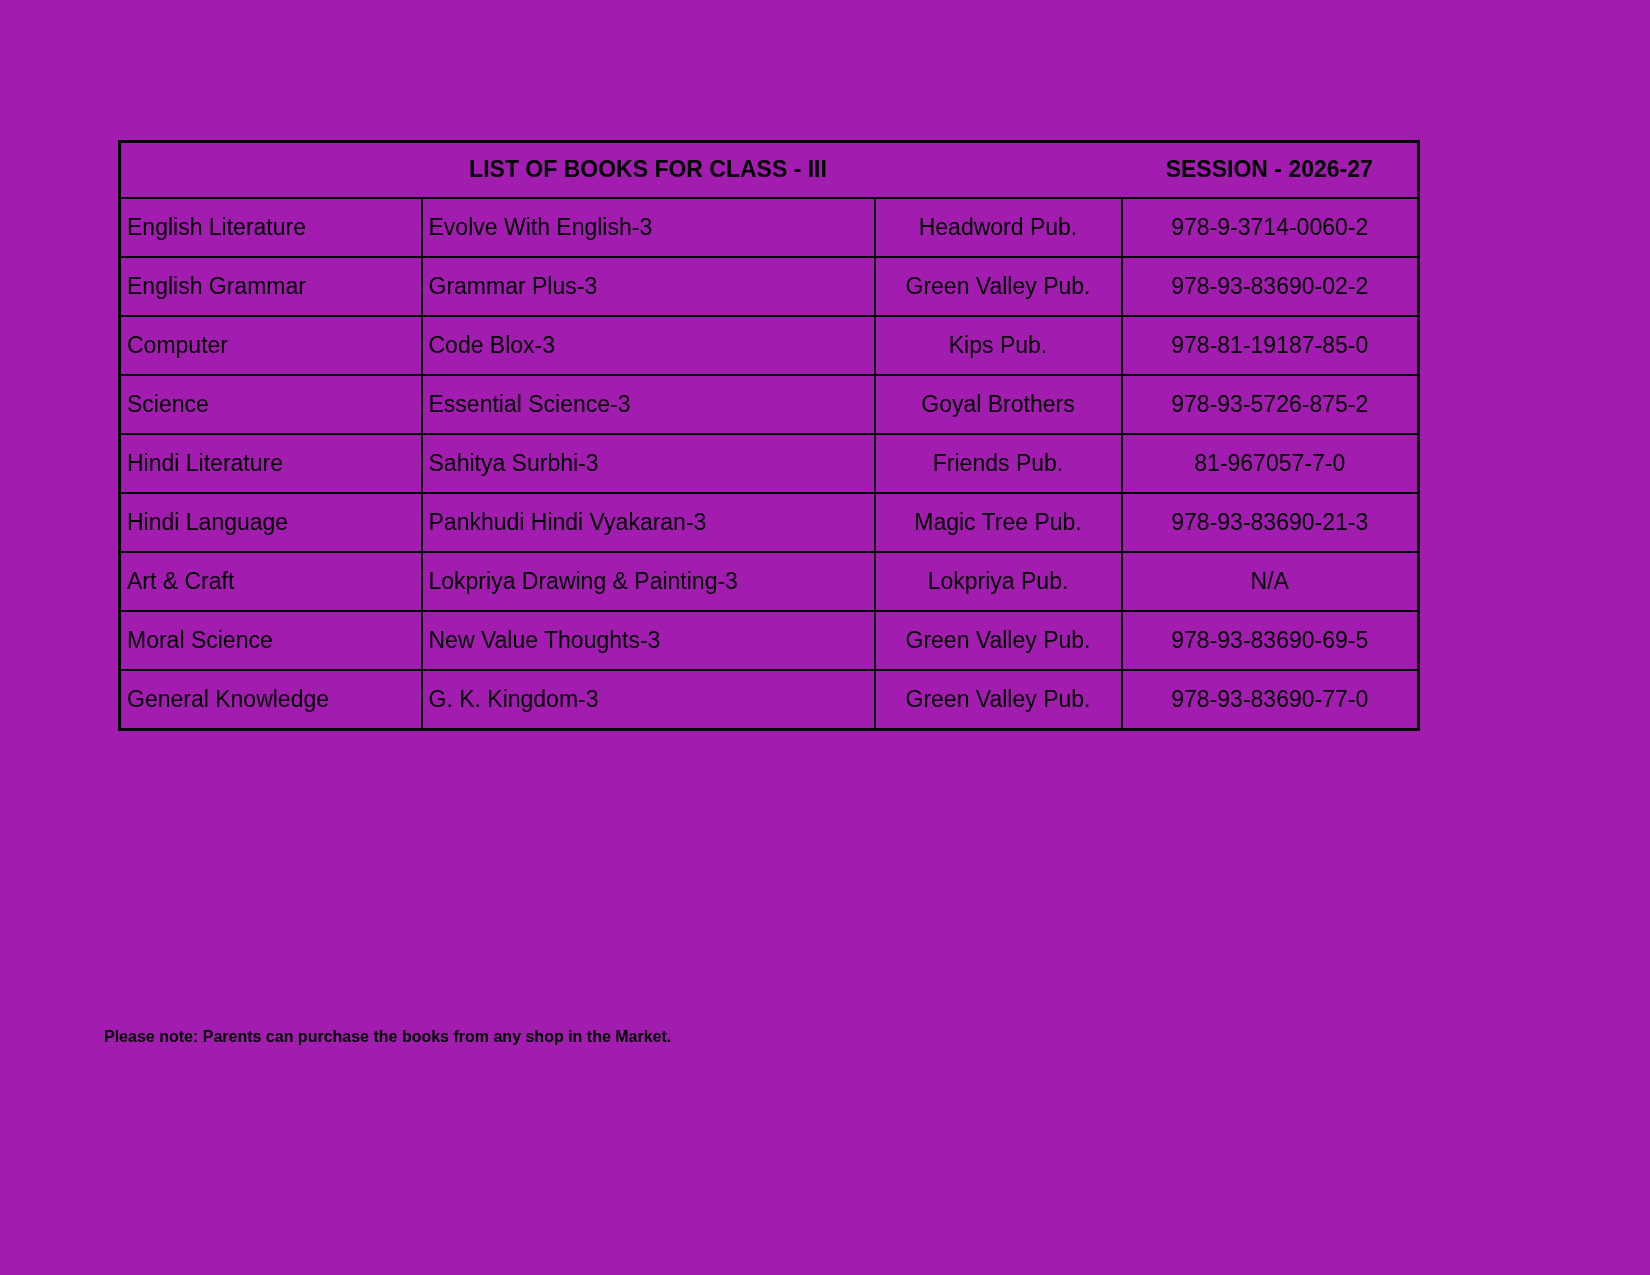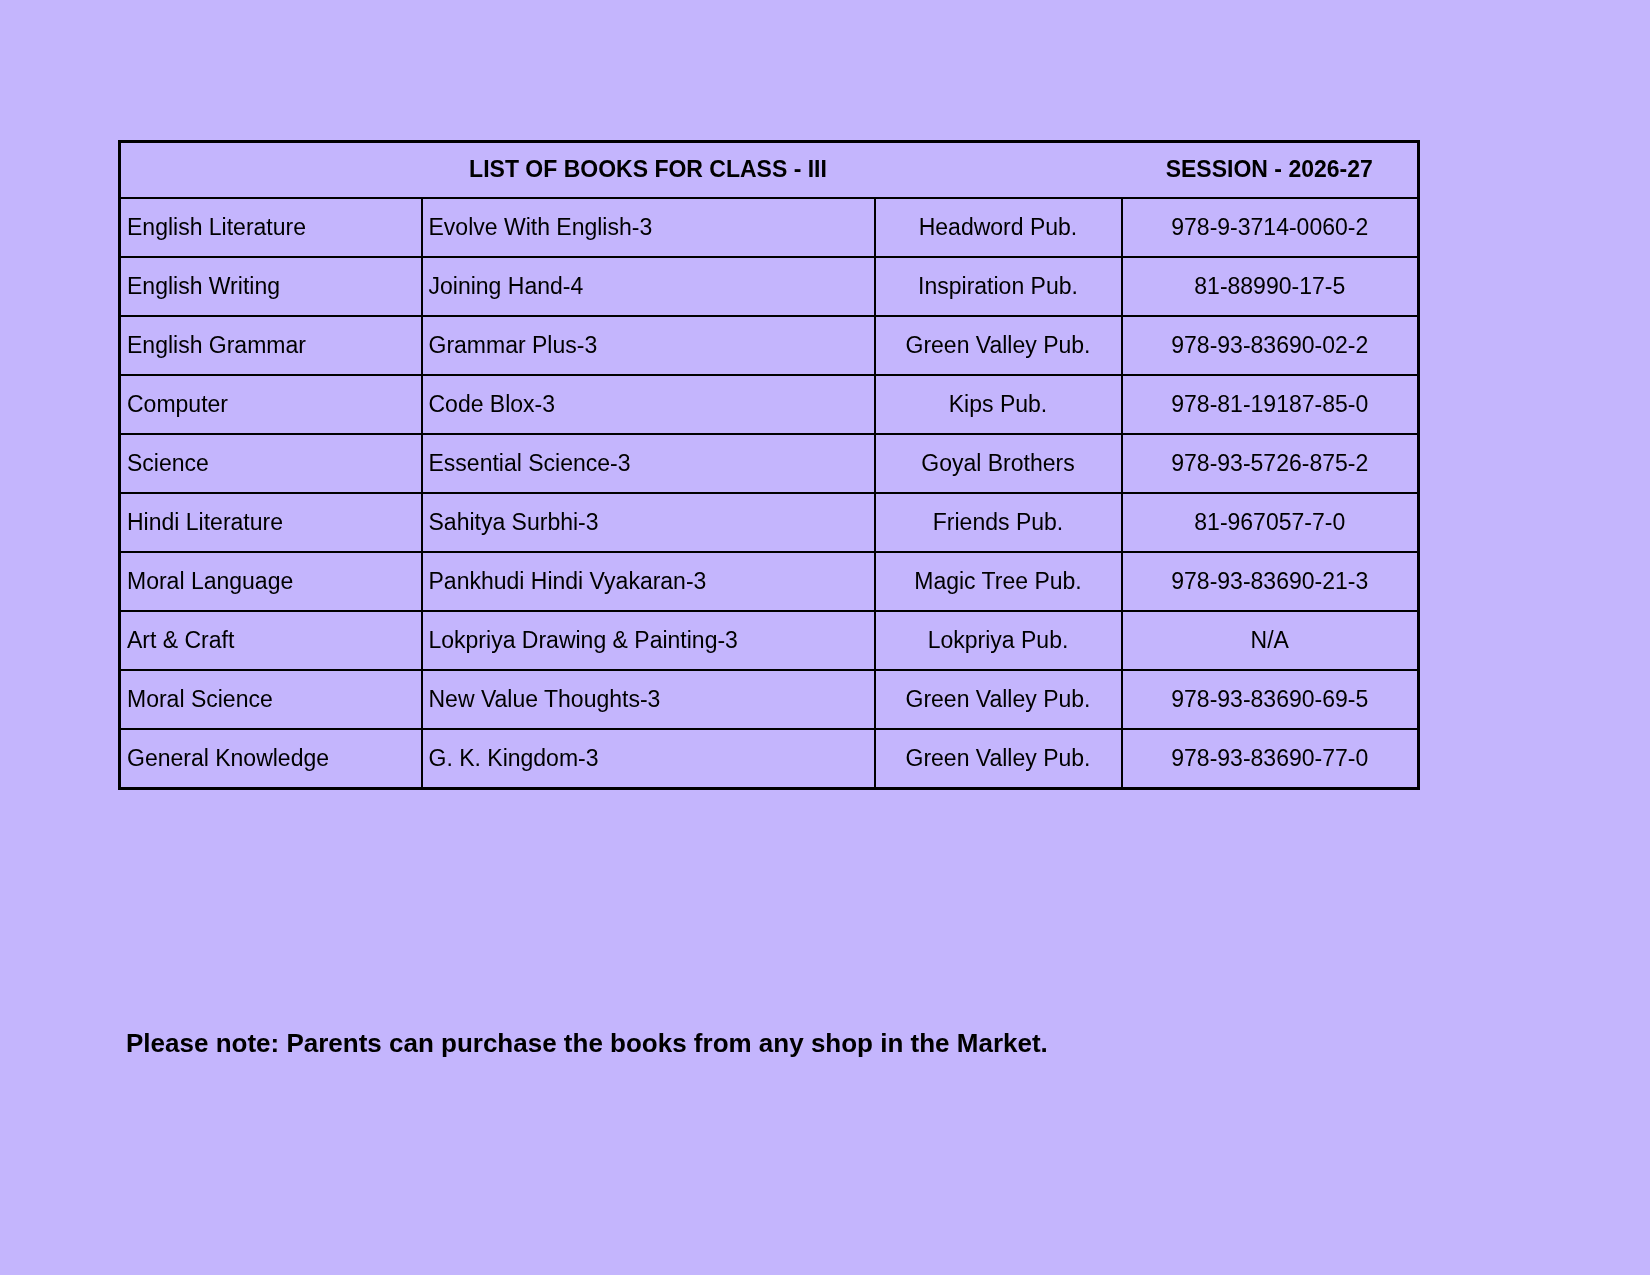--- a/index.html
+++ b/index.html
@@ -13,7 +13,7 @@
     position: relative;
     width: 1650px;
     height: 1275px;
-    background: #c4b5fd;
+    background: #a21caf;
     overflow: hidden;
   }
   table.booklist {

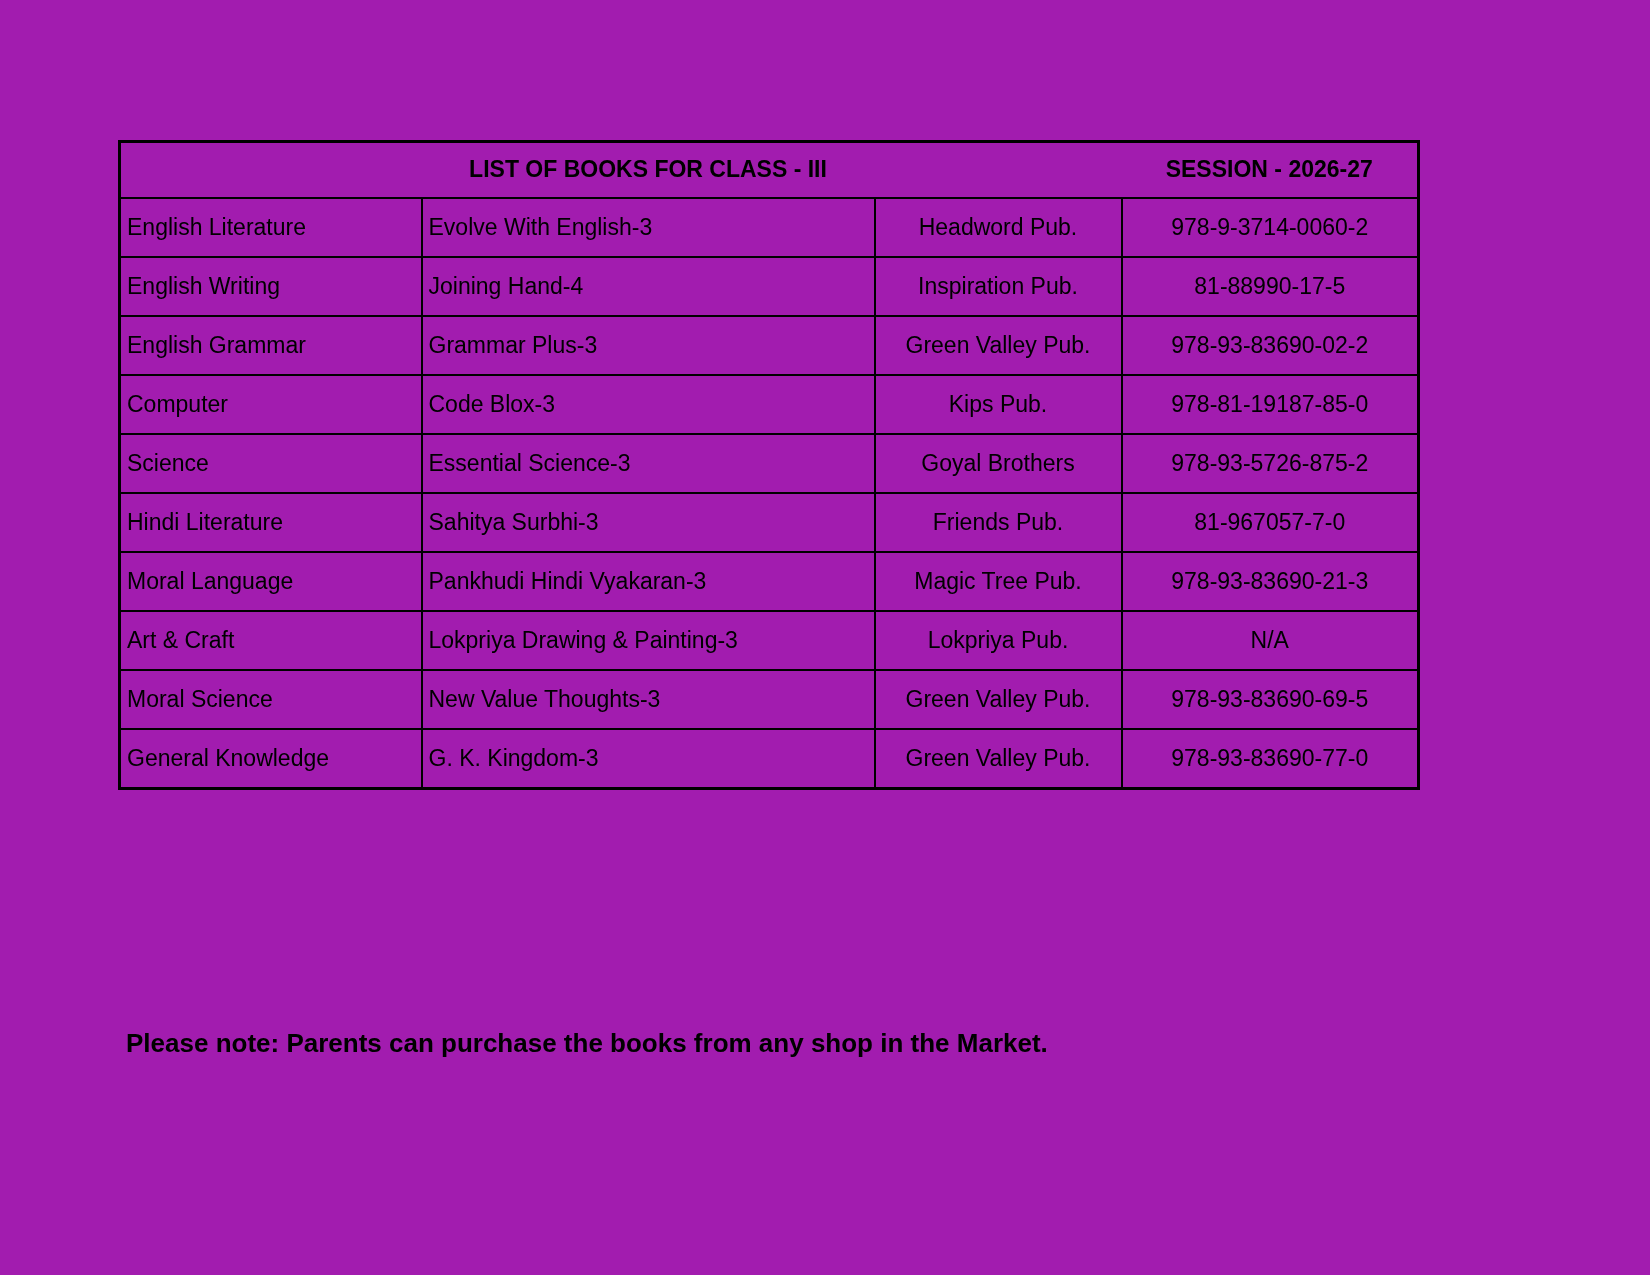--- a/index.html
+++ b/index.html
@@ -96,12 +96,6 @@
           <td>978-9-3714-0060-2</td>
         </tr>
         <tr class="data-row">
-          <td>English Writing</td>
-          <td>Joining Hand-4</td>
-          <td>Inspiration Pub.</td>
-          <td>81-88990-17-5</td>
-        </tr>
-        <tr class="data-row">
           <td>English Grammar</td>
           <td>Grammar Plus-3</td>
           <td>Green Valley Pub.</td>

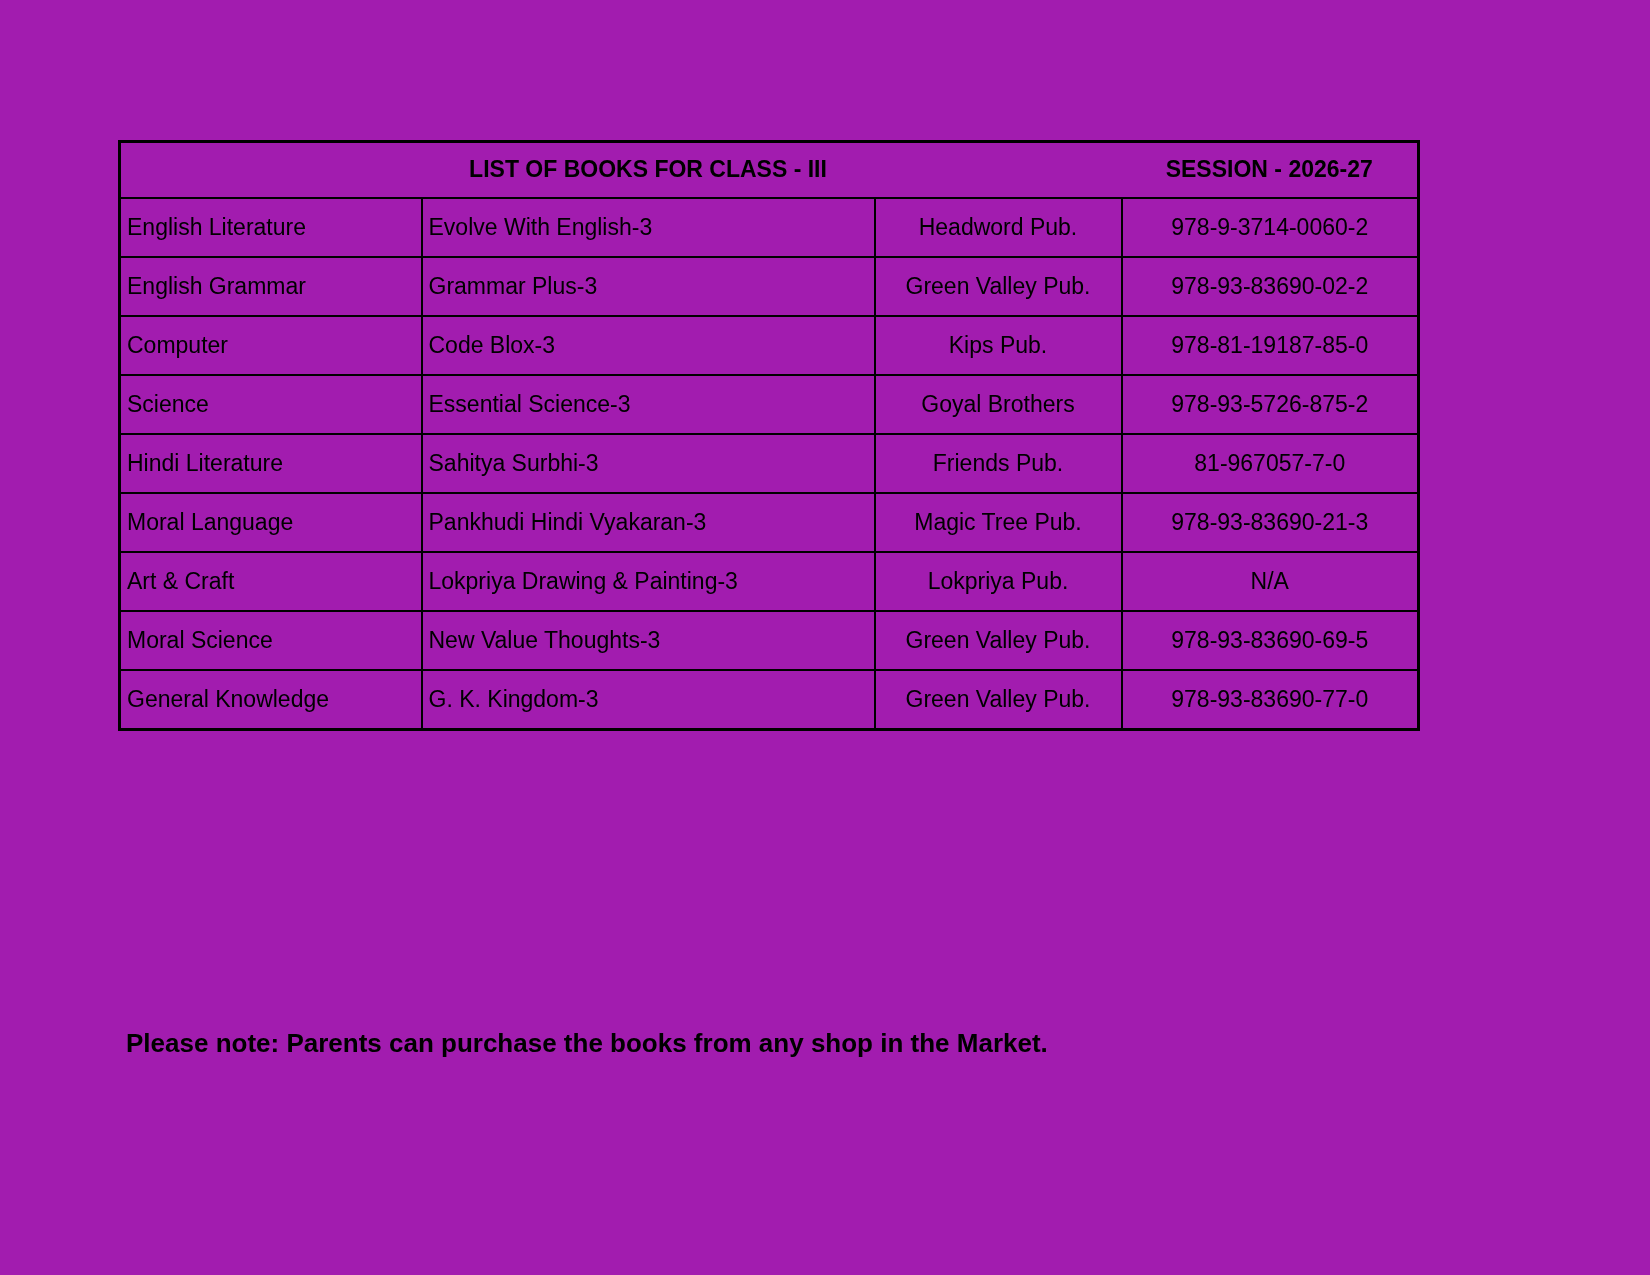--- a/index.html
+++ b/index.html
@@ -120,7 +120,7 @@
           <td>81-967057-7-0</td>
         </tr>
         <tr class="data-row">
-          <td>Moral Language</td>
+          <td>Hindi Language</td>
           <td>Pankhudi Hindi Vyakaran-3</td>
           <td>Magic Tree Pub.</td>
           <td>978-93-83690-21-3</td>

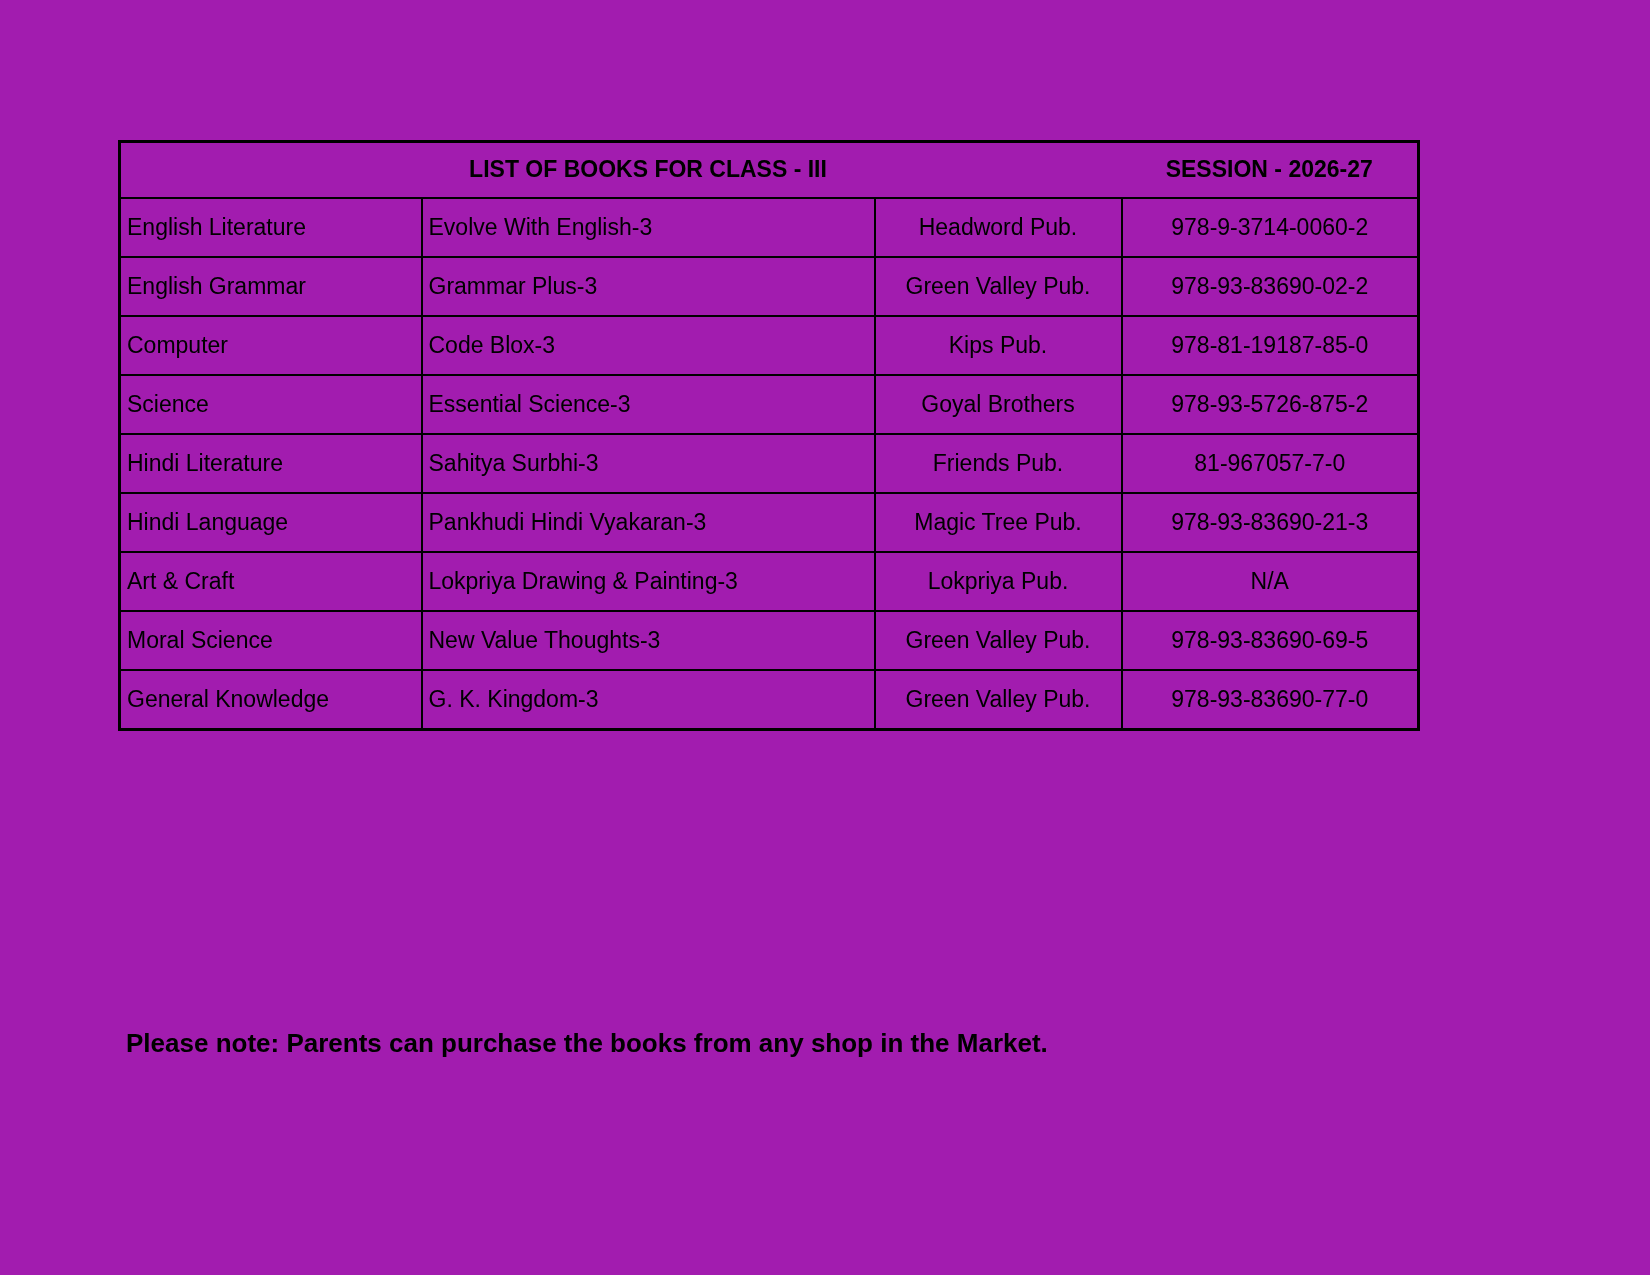--- a/index.html
+++ b/index.html
@@ -61,9 +61,9 @@
 
   .footnote {
     position: absolute;
-    left: 126px;
+    left: 104px;
     top: 1028px;
-    font-size: 26px;
+    font-size: 16px;
     font-weight: bold;
     white-space: nowrap;
   }

